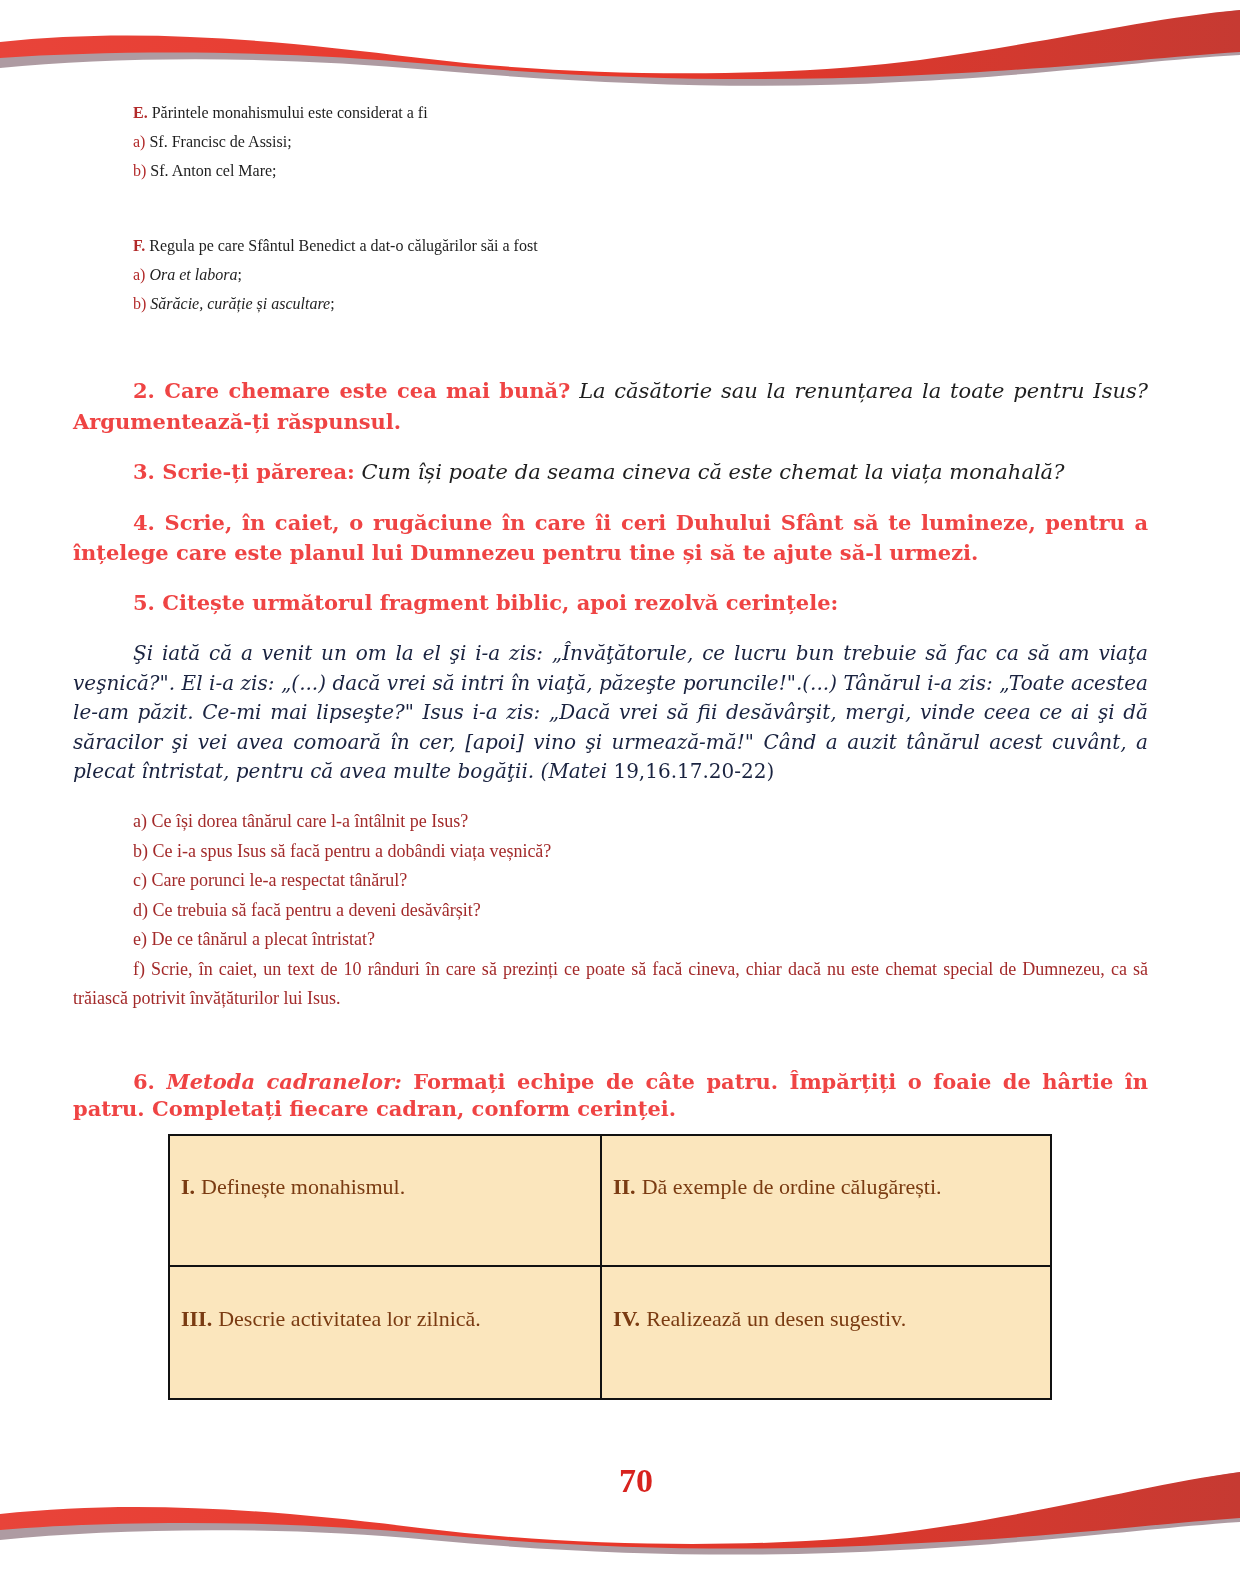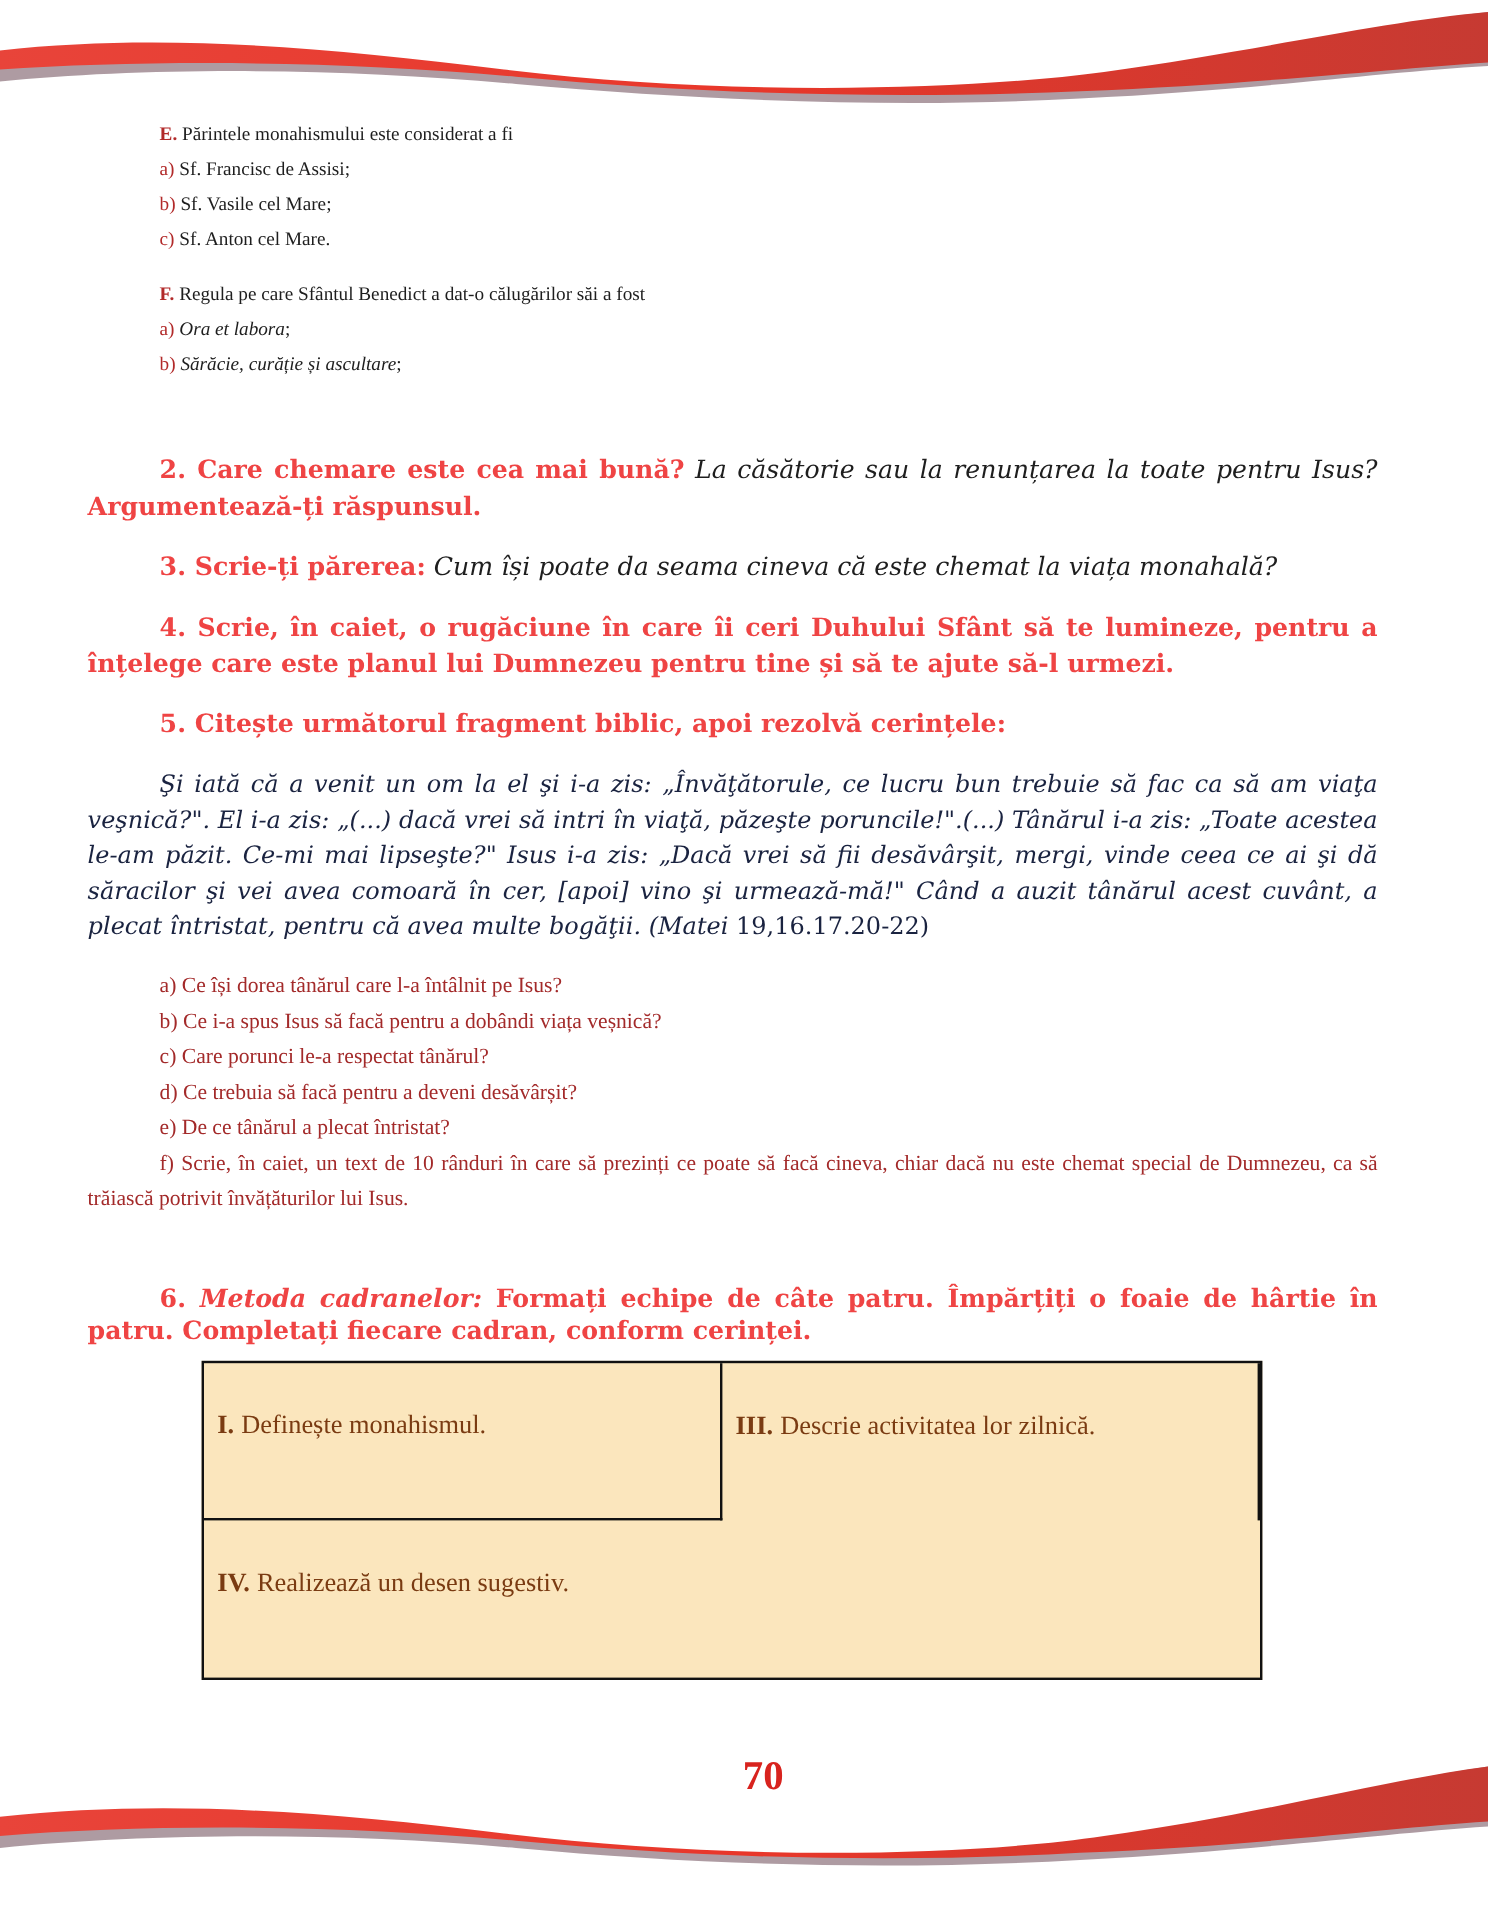--- a/index.html
+++ b/index.html
@@ -53,7 +53,7 @@
 <div class="block" style="top:98px;">
   <div><span class="q-letter">E.</span><span> Părintele monahismului este considerat a fi</span></div>
   <div><span class="lbl">a)</span> <span>Sf. Francisc de Assisi;</span></div>
-  <div><span class="lbl">b)</span> <span>Sf. Vasile cel Mare;</span></div>
+  <div><span class="lbl">b)</span> <span>Sf. Anton cel Mare;</span></div>
   <div><span class="lbl">c)</span> <span>Sf. Anton cel Mare.</span></div>
 </div>
 

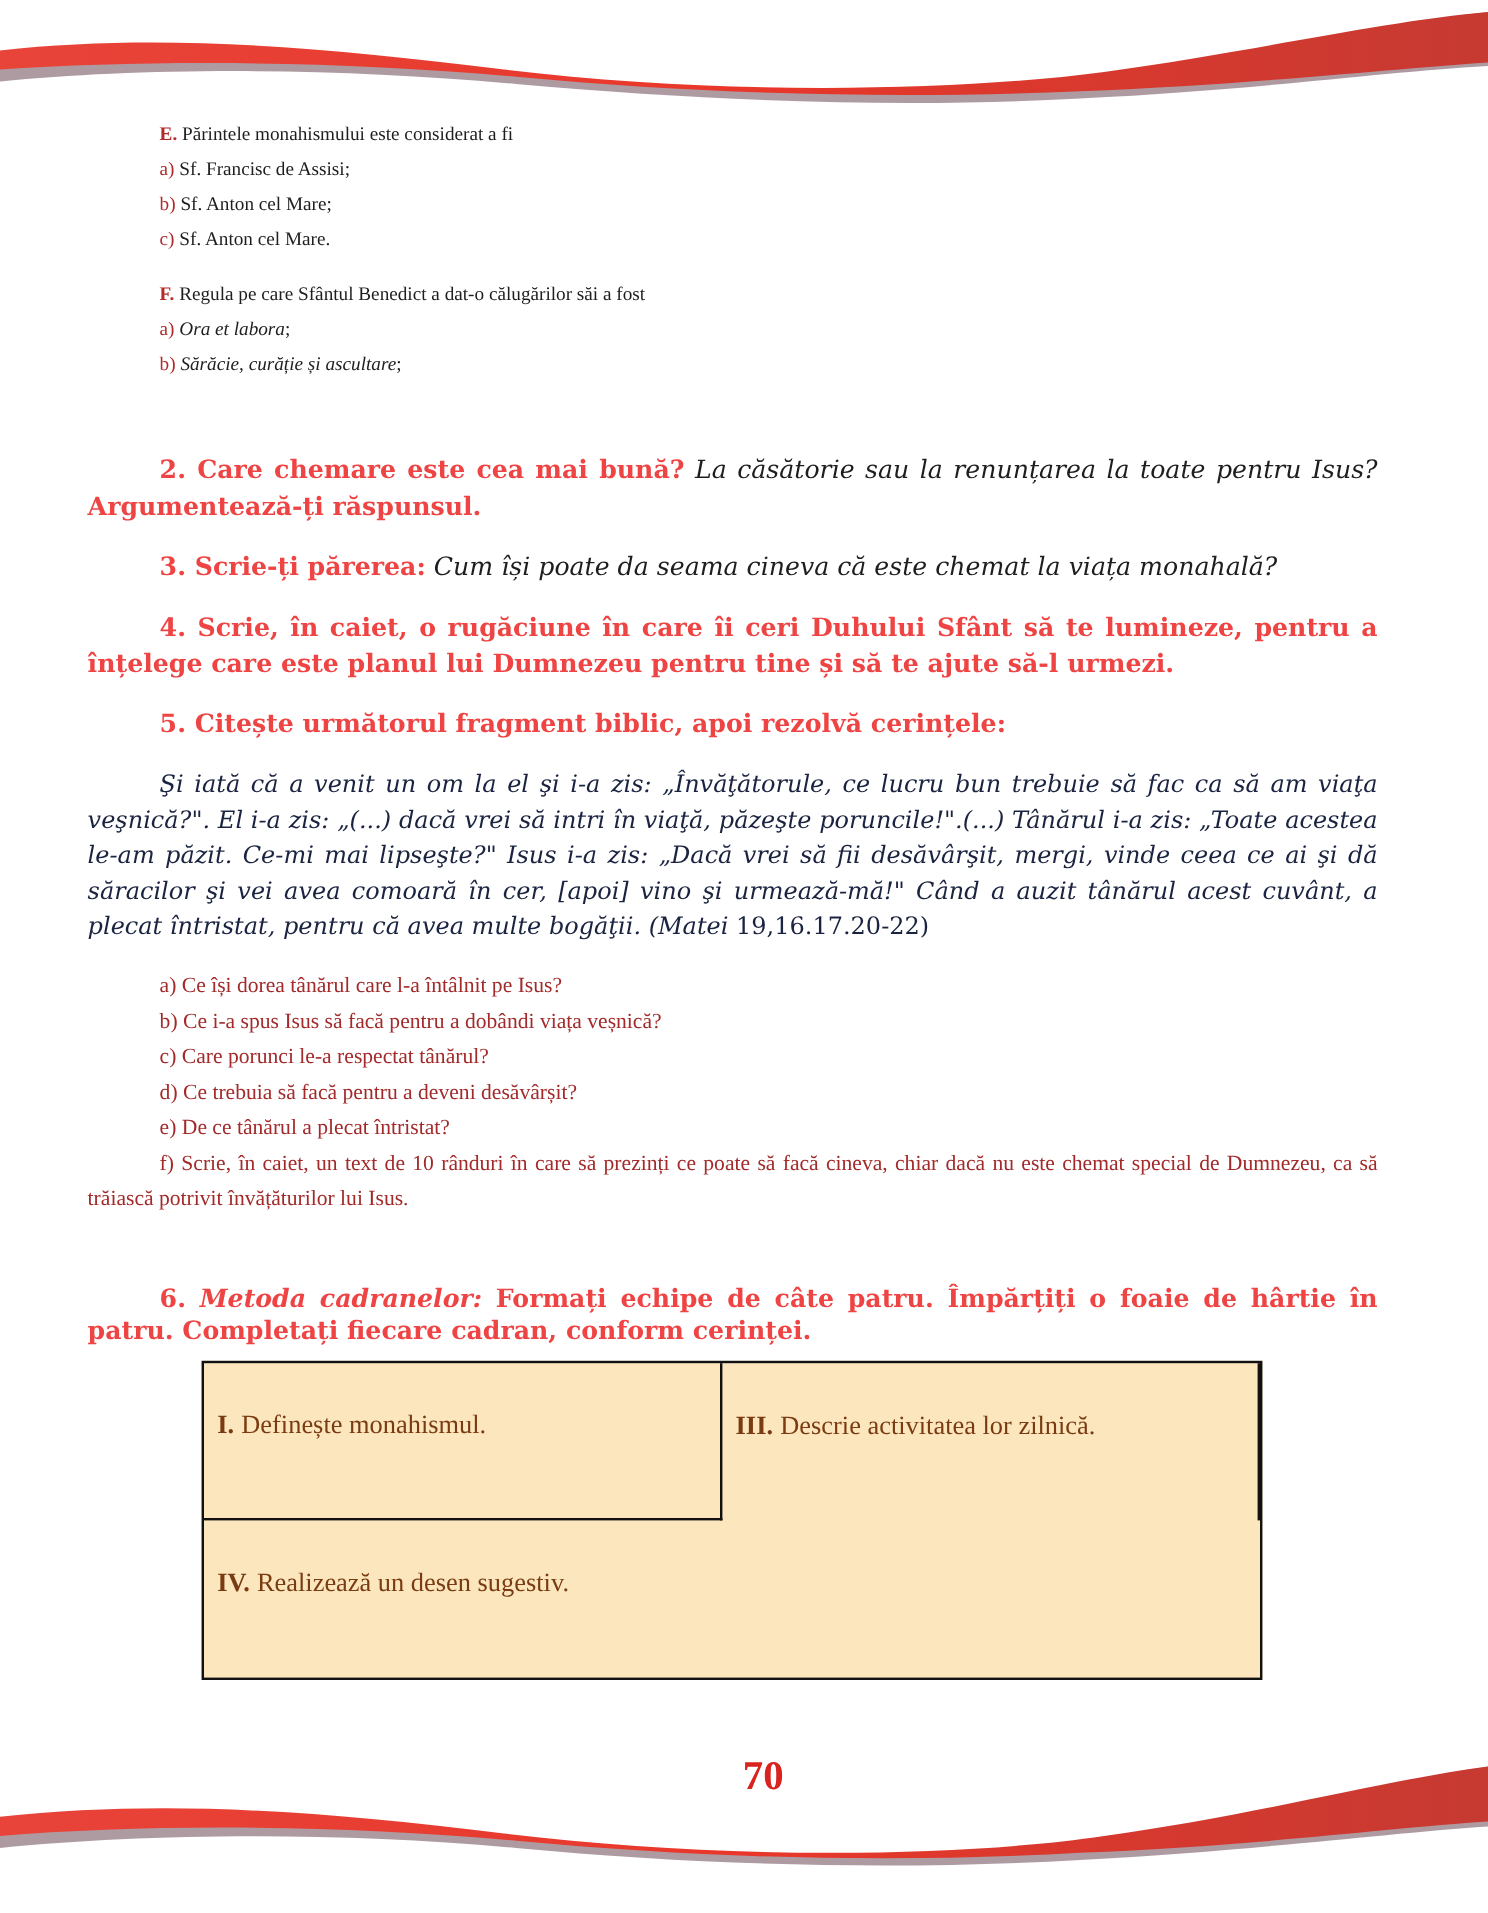--- a/index.html
+++ b/index.html
@@ -54,7 +54,6 @@
   <div><span class="q-letter">E.</span><span> Părintele monahismului este considerat a fi</span></div>
   <div><span class="lbl">a)</span> <span>Sf. Francisc de Assisi;</span></div>
   <div><span class="lbl">b)</span> <span>Sf. Anton cel Mare;</span></div>
-  <div><span class="lbl">c)</span> <span>Sf. Anton cel Mare.</span></div>
 </div>
 
 <div class="block" style="top:231px;">

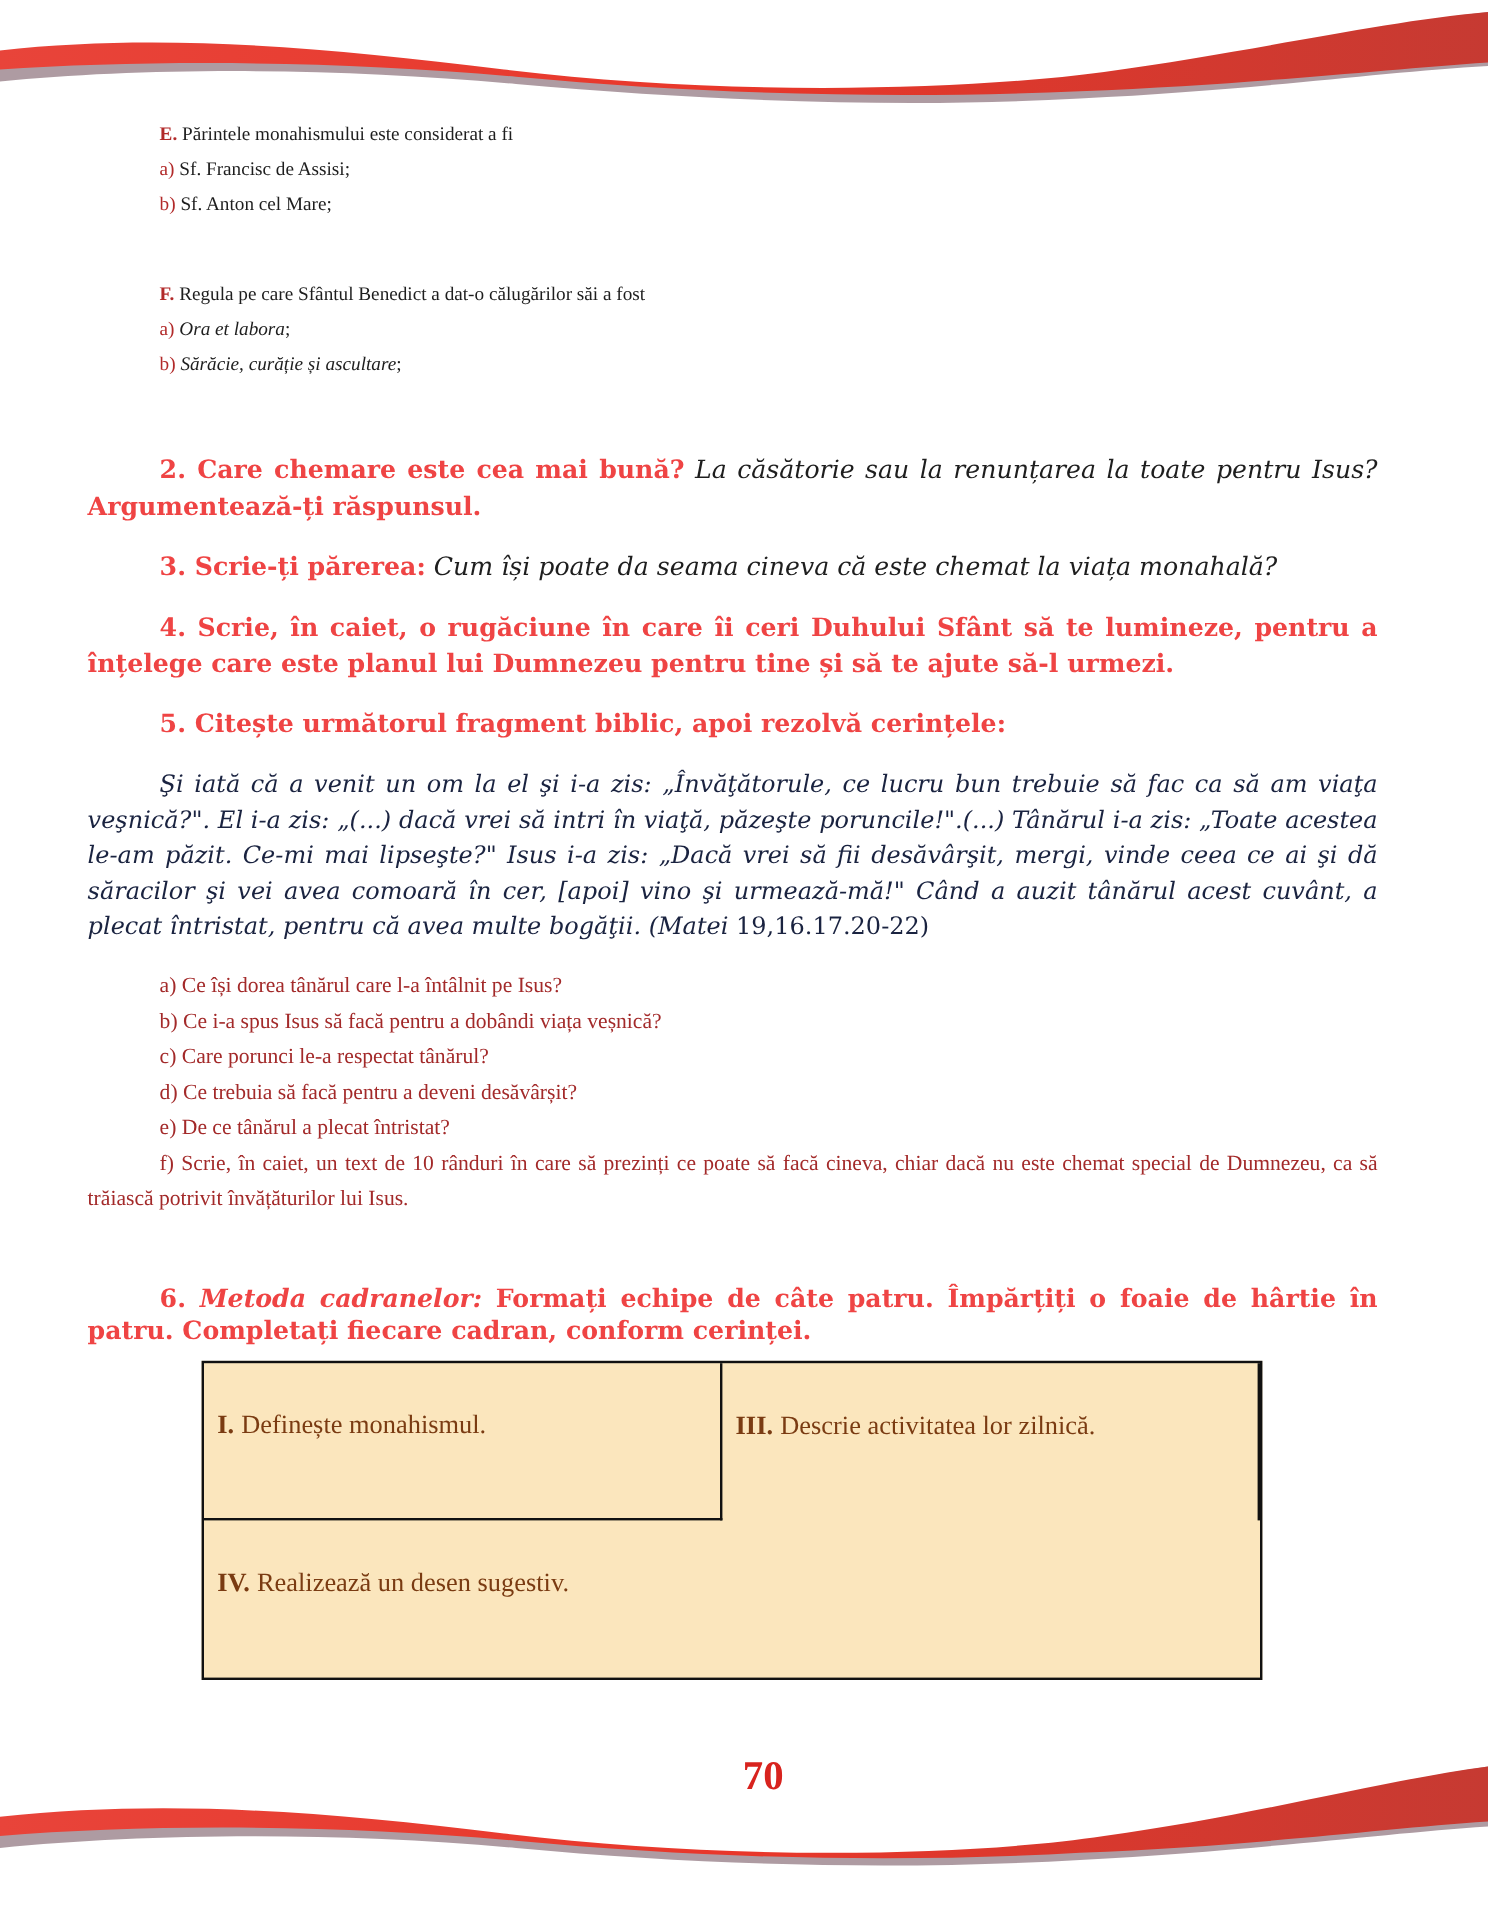--- a/index.html
+++ b/index.html
@@ -100,6 +100,10 @@
       <span class="roman">I.</span>
       <span>Definește monahismul.</span>
     </div>
+  <div class="cell c2">
+      <span class="roman">II.</span>
+      <span>Dă exemple de ordine călugărești.</span>
+    </div>
   <div class="cell c3">
       <span class="roman">III.</span>
       <span>Descrie activitatea lor zilnică.</span>

